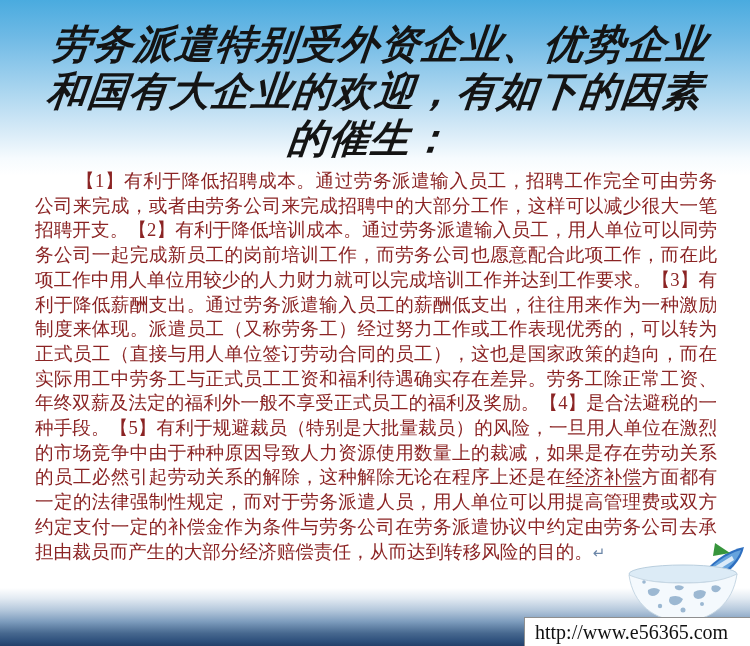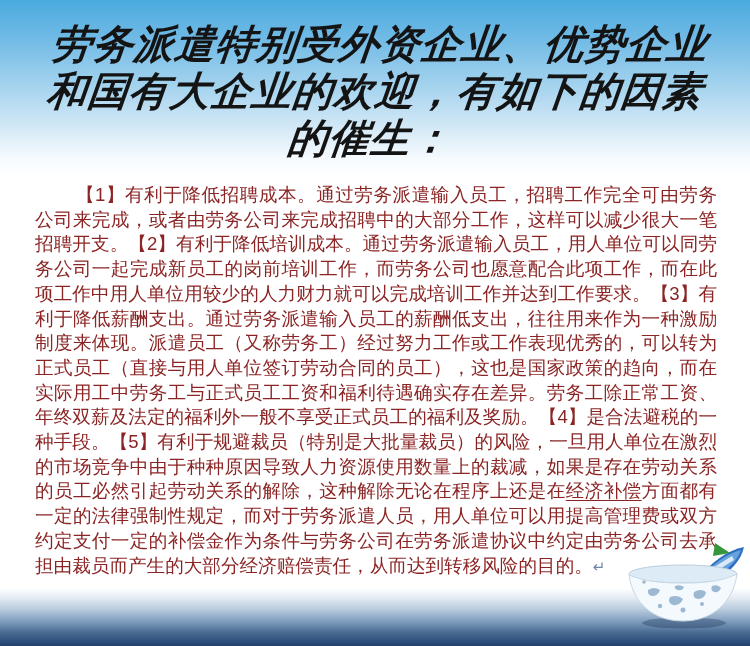--- a/index.html
+++ b/index.html
@@ -24,10 +24,10 @@
   .title .tline{white-space:nowrap;}
   
   .body-text{
-    position:absolute; top:183px; left:35px; width:682px;
+    position:absolute; top:169px; left:35px; width:682px;
     color:#8b2424; font-size:18.6px; line-height:24.7px;
     text-align:justify; text-indent:2.2em;
-    font-family:Liberation Sans, sans-serif;
+    font-family:Liberation Serif, serif;
   }
   .body-text .ul{ text-decoration:underline; text-underline-offset:3px; }
   .pmark{ color:#6b86a8; font-size:15px; text-decoration:none; }

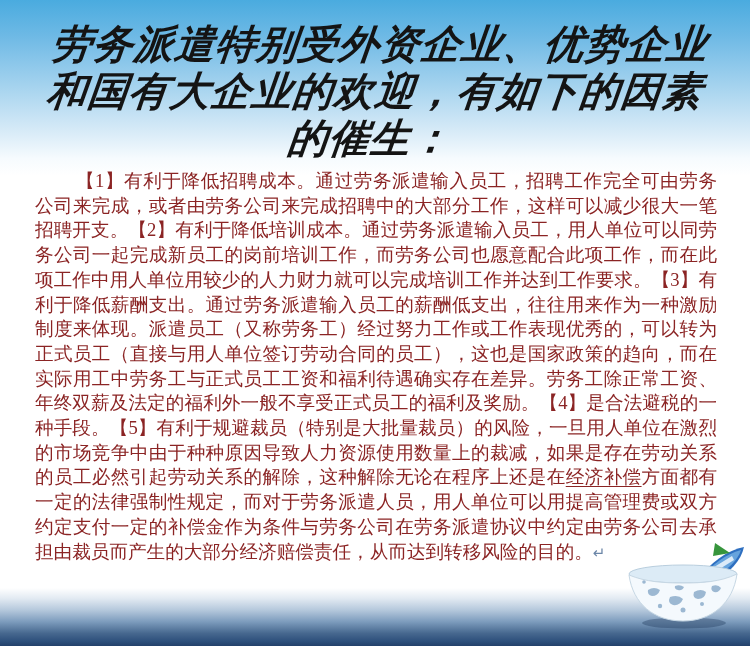--- a/index.html
+++ b/index.html
@@ -96,6 +96,9 @@
     </g>
   </svg>
 
+  <div class="url-box">
+    <a href="#">http://www.e56365.com</a>
+  </div>
 
 </div>
 

